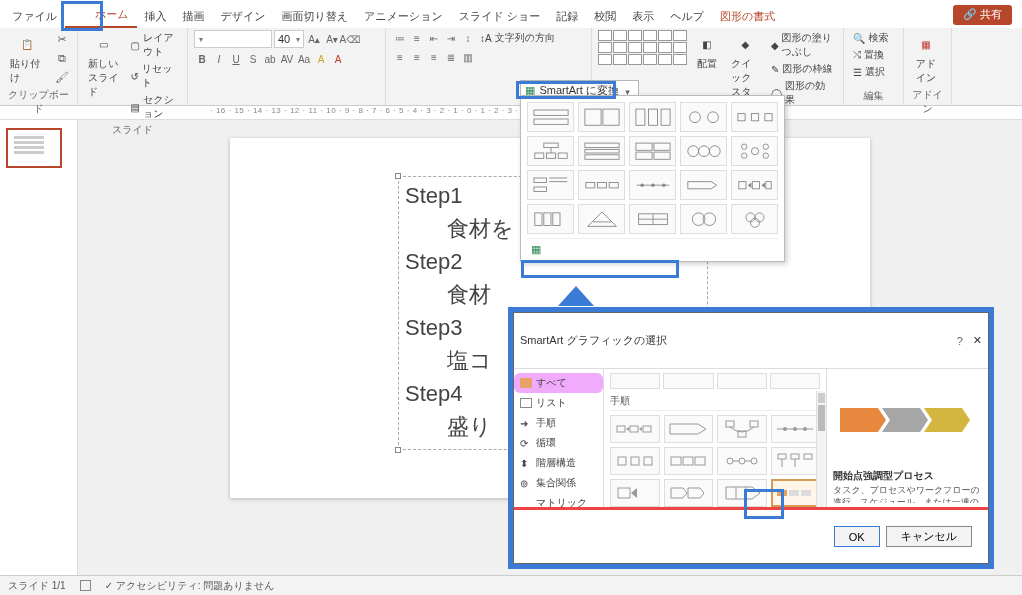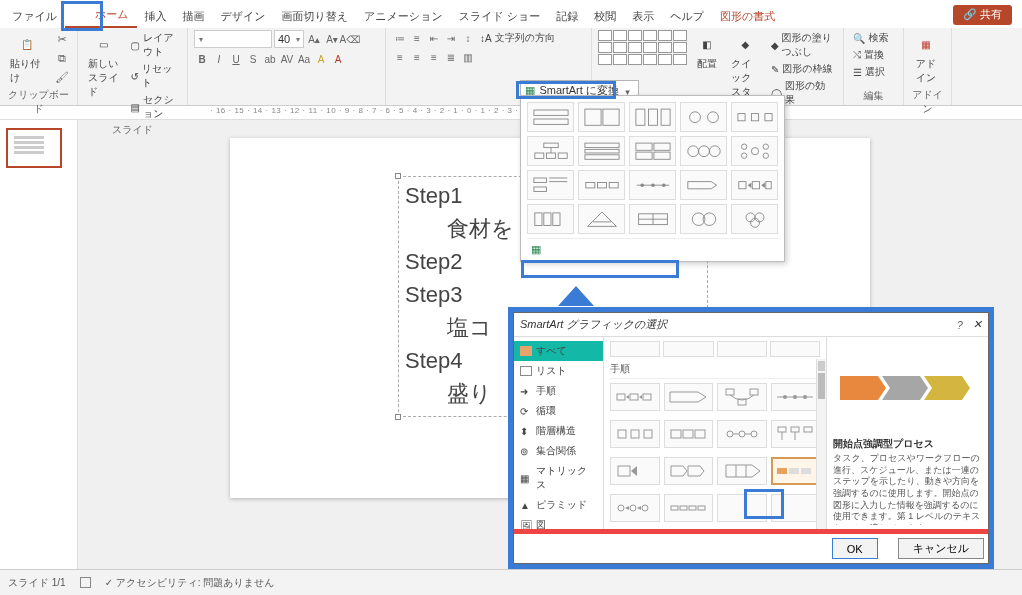--- a/index.html
+++ b/index.html
@@ -313,6 +313,7 @@
         <div class="tf-row">Step1</div>
         <div class="tf-row tf-sub">食材を</div>
         <div class="tf-row">Step2</div>
+        <div class="tf-row tf-sub">食材</div>
         <div class="tf-row">Step3</div>
         <div class="tf-row tf-sub">塩コ</div>
         <div class="tf-row">Step4</div>

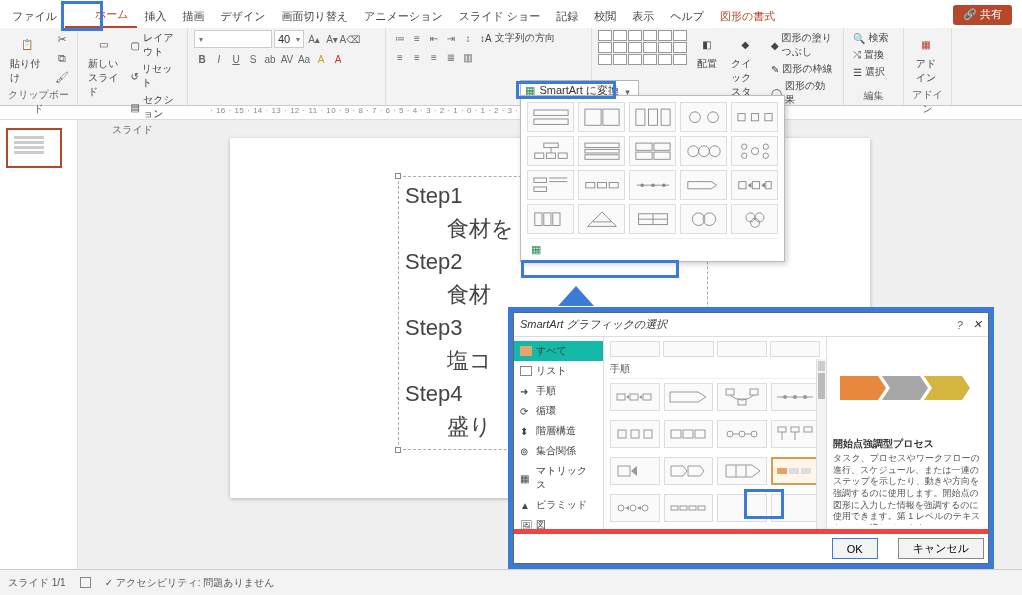--- a/index.html
+++ b/index.html
@@ -71,7 +71,7 @@
 
 .sa-dialog-wrap { position: absolute; left: 508px; top: 307px; width: 486px; height: 262px; background: #3a7bd5; padding: 5px; z-index: 140; }
 .sa-dialog { width: 100%; height: 100%; background: #fff; border: 1px solid #666; display: flex; flex-direction: column; }
-.sa-dlg-title { display: flex; align-items: center; padding: 4px 6px; font-size: 11px; color: #333; font-style: italic; }
+.sa-dlg-title { display: flex; align-items: center; padding: 20px 6px; font-size: 11px; color: #333; }
 .sa-dlg-title .spacer { flex: 1; }
 .sa-dlg-title .qm { margin-right: 10px; color: #666; }
 .sa-dlg-title .cx { color: #333; cursor: pointer; }

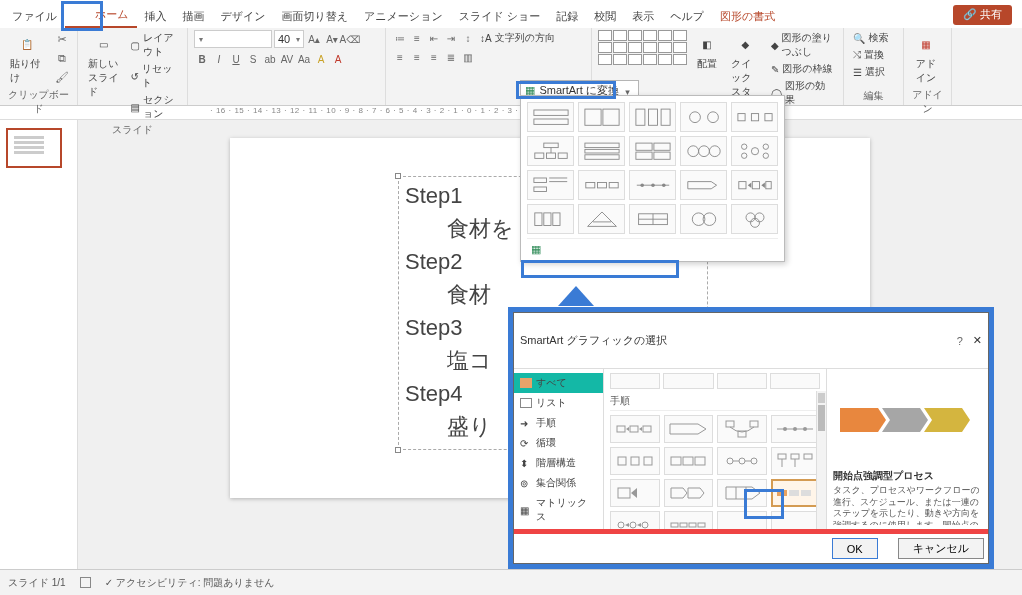--- a/index.html
+++ b/index.html
@@ -78,7 +78,7 @@
 .sa-dlg-body { flex: 1; display: flex; border-top: 1px solid #ddd; overflow: hidden; }
 .sa-dlg-left { width: 90px; border-right: 1px solid #ddd; padding: 4px 0; }
 .sa-dlg-left .cat { display: flex; align-items: center; gap: 4px; padding: 3px 6px; font-size: 10px; color: #444; cursor: pointer; }
-.sa-dlg-left .cat.sel { background: #14b8a6; }
+.sa-dlg-left .cat.sel { background: #f0abfc; border-radius: 6px; }
 .sa-dlg-left .cat .ci { width: 12px; height: 10px; display: inline-block; }
 .sa-dlg-mid { flex: 1; padding: 4px 6px 0 6px; display: flex; flex-direction: column; position: relative; }
 .sa-dlg-mid .row-head { display: grid; grid-template-columns: repeat(4, 1fr); gap: 3px; margin-bottom: 2px; }

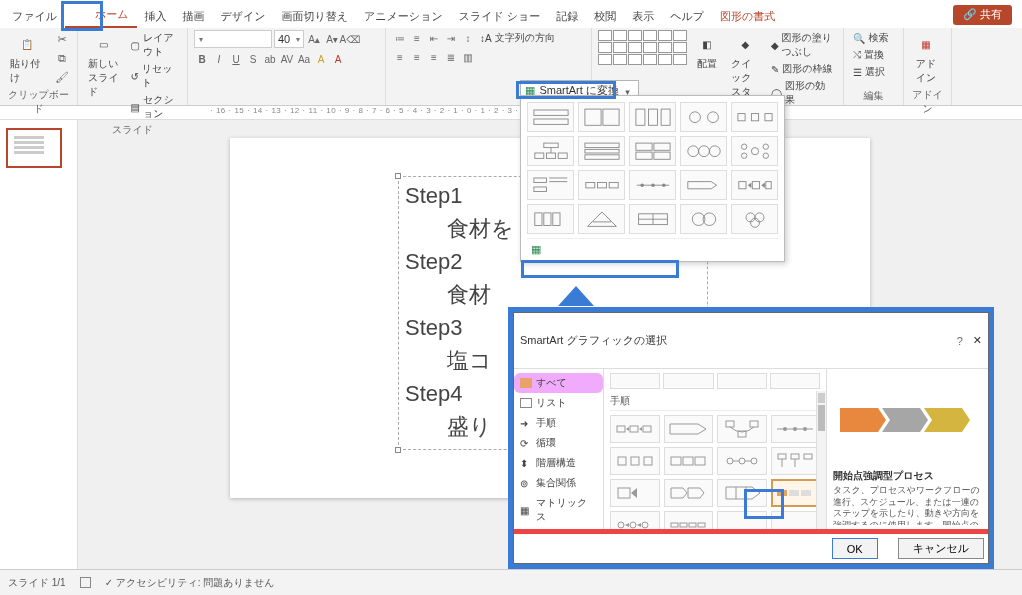--- a/index.html
+++ b/index.html
@@ -92,7 +92,7 @@
 .sa-preview svg { width: 140px; height: 48px; }
 .sa-prev-title { font-size: 10px; font-weight: bold; color: #333; margin-top: 4px; }
 .sa-prev-desc { font-size: 9px; color: #555; line-height: 1.3; margin-top: 2px; overflow: hidden; }
-.sa-dlg-foot { display: flex; justify-content: flex-end; gap: 20px; padding: 4px; border-top: 5px solid #ef4444; }
+.sa-dlg-foot { display: flex; justify-content: flex-end; gap: 6px; padding: 16px; border-top: 3px solid #ef4444; }
 .sa-dlg-foot button { font-size: 11px; padding: 2px 14px; border: 1px solid #888; background: #f3f3f3; cursor: pointer; }
 .sa-dlg-foot button.ok { border: 1px solid #3a7bd5; }
 

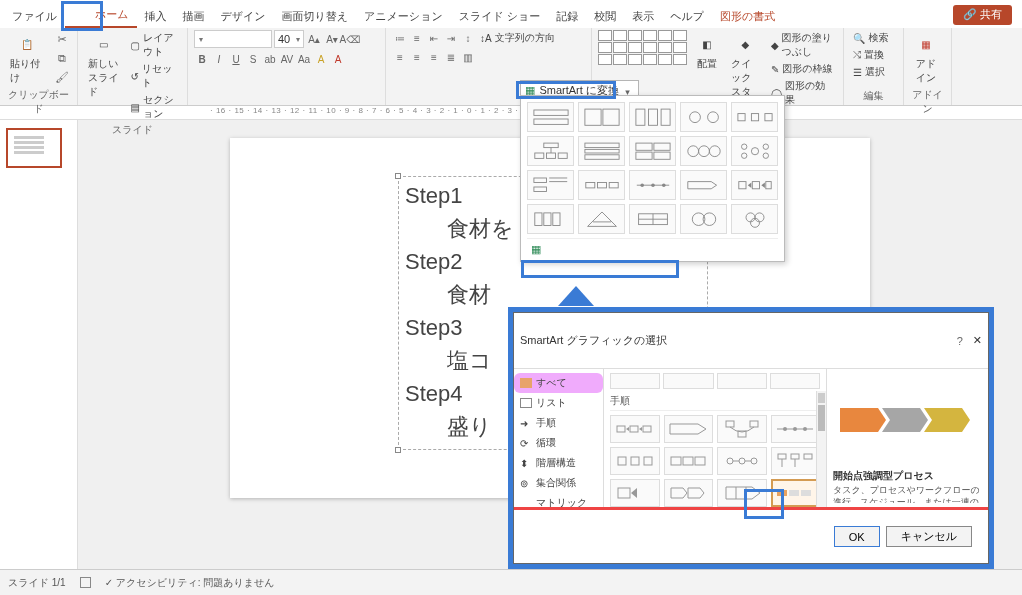--- a/index.html
+++ b/index.html
@@ -97,7 +97,7 @@
 .sa-dlg-foot button.ok { border: 1px solid #3a7bd5; }
 
 
-.status-bar { position: absolute; bottom: 0; left: 0; right: 0; height: 26px; background: #f3f3f3; border-top: 1px solid #ccc; display: flex; align-items: center; padding: 0 8px; font-size: 10px; color: #555; gap: 14px; }
+.status-bar { position: absolute; bottom: 0; left: 0; right: 0; height: 20px; background: #f3f3f3; border-top: 1px solid #ccc; display: flex; align-items: center; padding: 0 8px; font-size: 10px; color: #555; gap: 14px; }
 .status-bar .ic { width: 11px; height: 11px; border: 1px solid #888; display: inline-block; }
 
 

